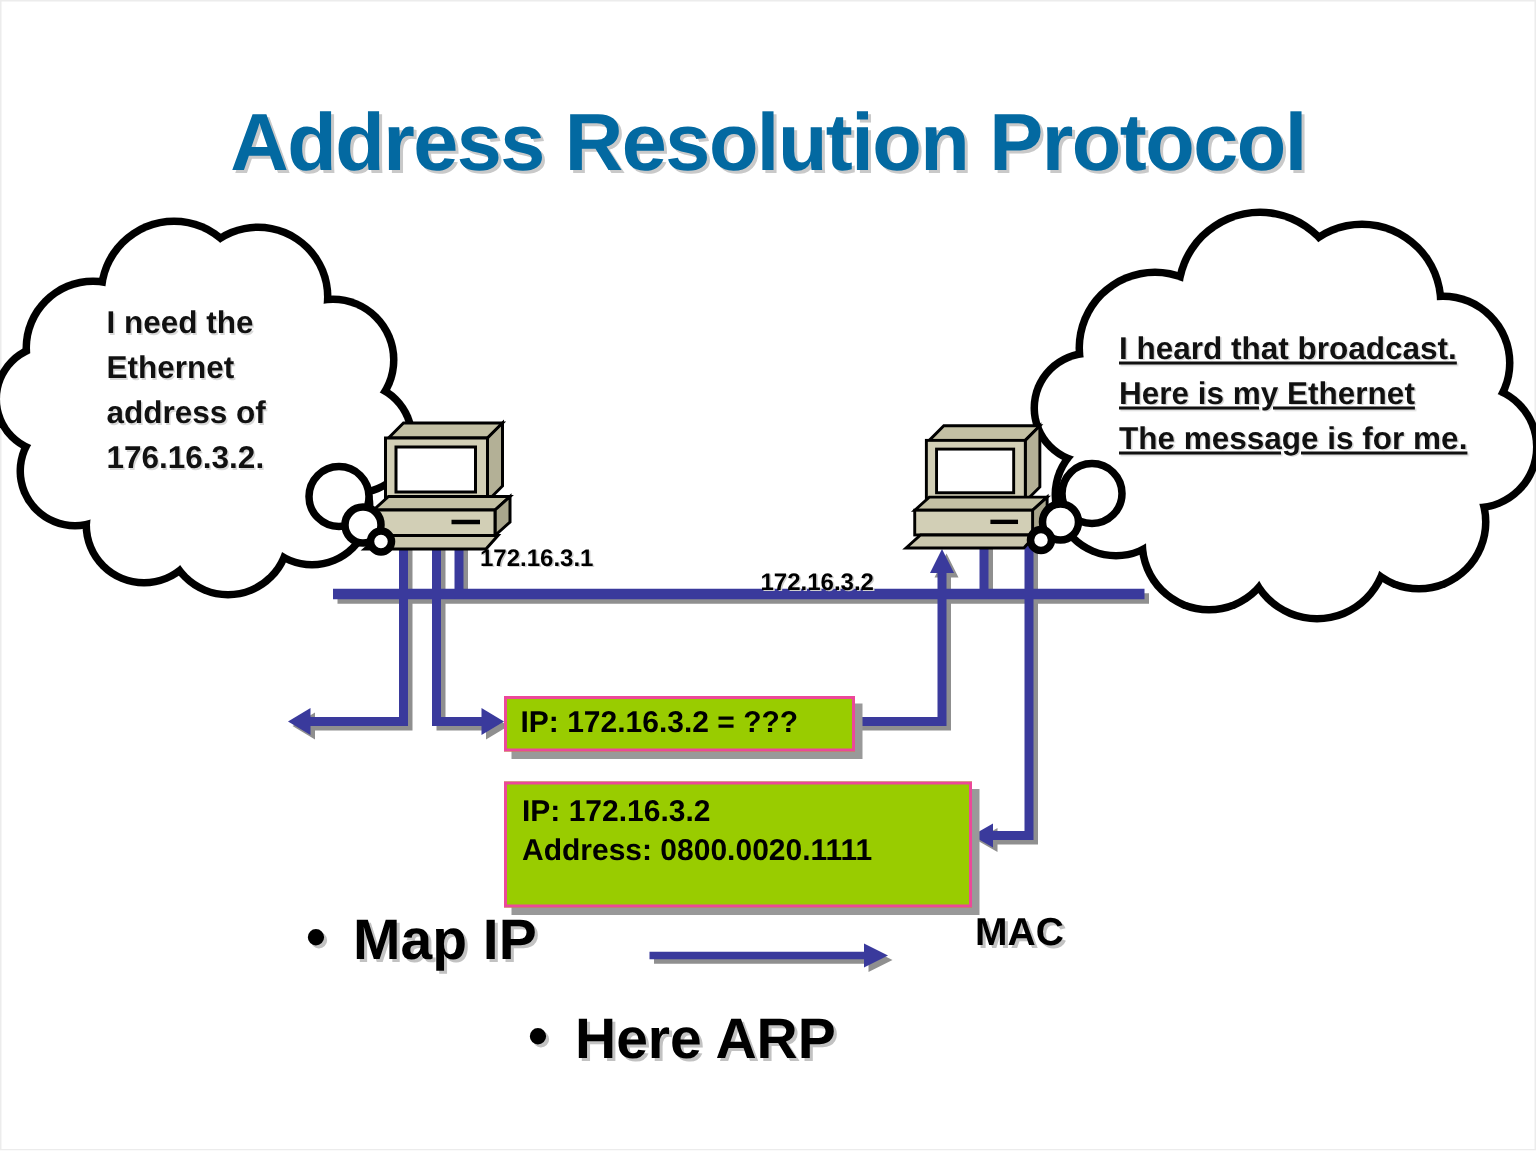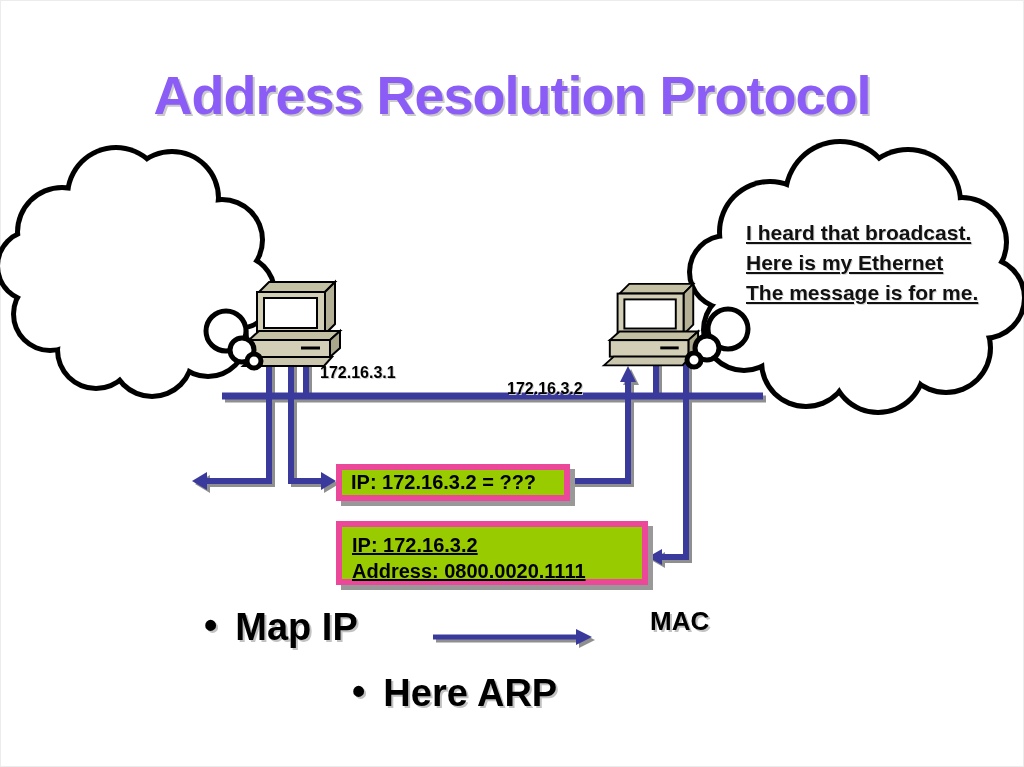--- a/index.html
+++ b/index.html
@@ -11,7 +11,7 @@
   .abs{position:absolute;}
   .slide-title{
     left:0;right:0;top:64px;text-align:center;
-    font-size:54px;font-weight:bold;color:#8b5cf6;letter-spacing:-1px;
+    font-size:54px;font-weight:bold;color:#0369a1;letter-spacing:-1px;
     text-shadow:2px 2px 0 #c9c9c9;white-space:nowrap;
   }
   .cloud-text{

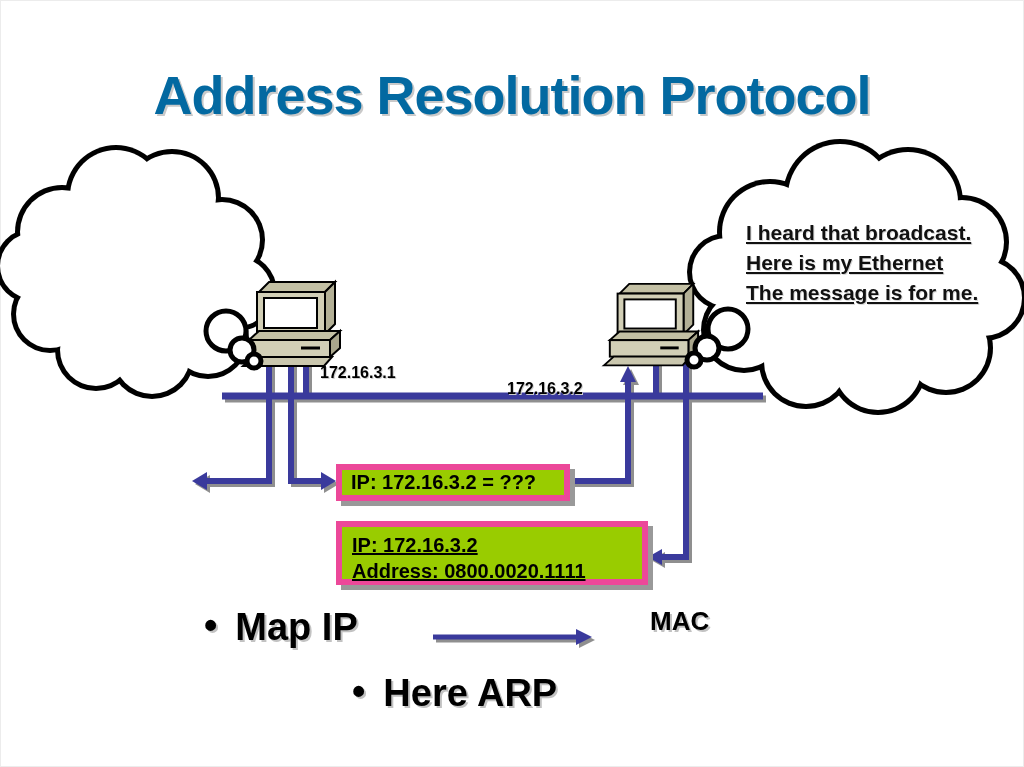--- a/index.html
+++ b/index.html
@@ -173,6 +173,12 @@
 
   <div class="abs slide-title">Address Resolution Protocol</div>
 
+  <div class="abs cloud-text cloud-text-left">
+    <div>I need the</div>
+    <div>Ethernet</div>
+    <div>address of</div>
+    <div>176.16.3.2.</div>
+  </div>
 
   <div class="abs cloud-text cloud-text-right">
     <div>I heard that broadcast.</div>

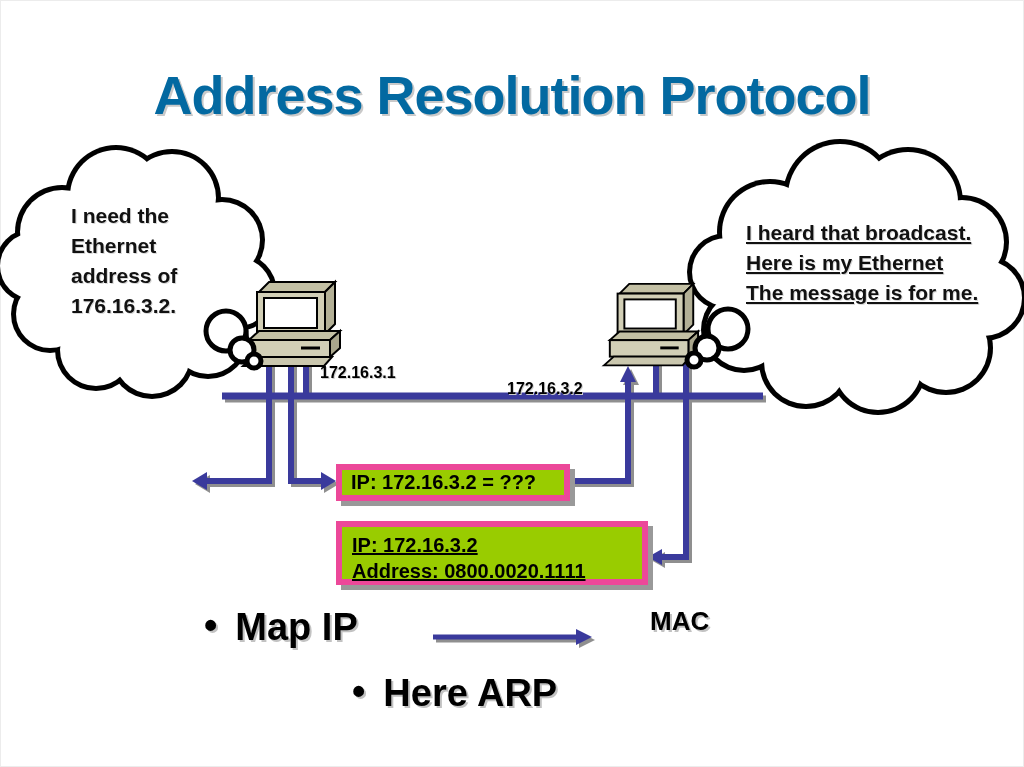--- a/index.html
+++ b/index.html
@@ -27,7 +27,7 @@
   .ip-left{left:320px;top:364px;}
   .ip-right{left:507px;top:380px;}
   .green-box{
-    background:#99cc00;border:6px solid #ec4899;
+    background:#99cc00;border:2px solid #ec4899;
     box-shadow:5px 5px 0 #999999;
     font-size:20px;font-weight:bold;color:#000;
     box-sizing:border-box;

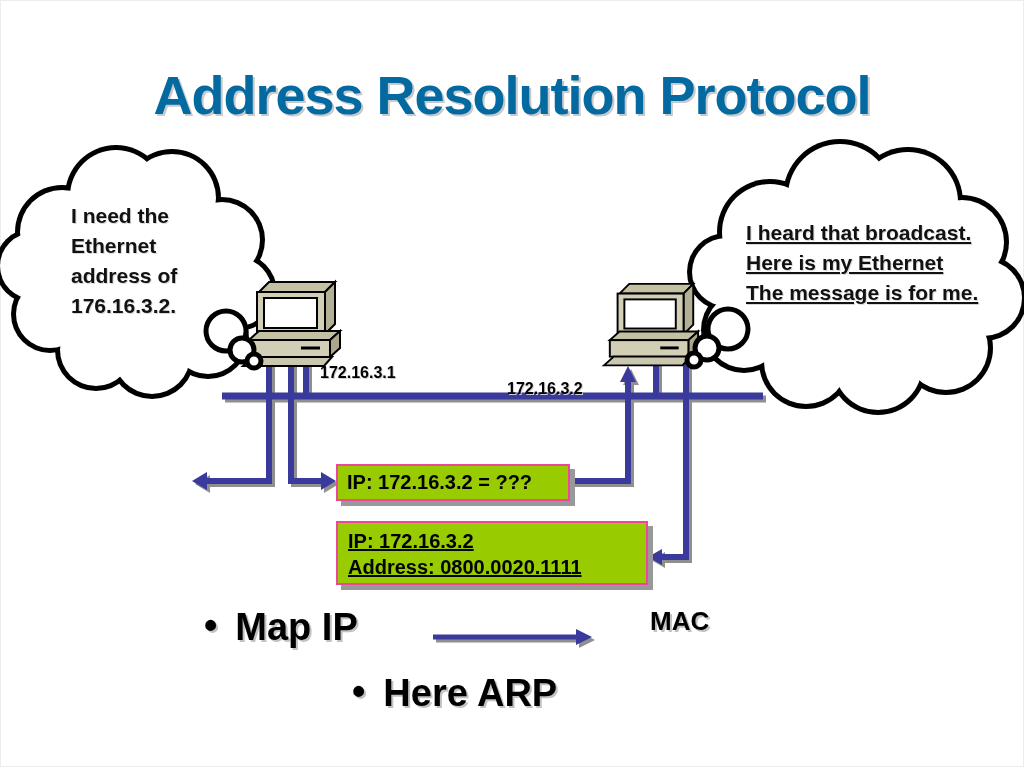--- a/index.html
+++ b/index.html
@@ -37,8 +37,8 @@
     display:flex;align-items:center;padding-left:9px;white-space:nowrap;
   }
   .arp-reply-box{
-    left:336px;top:521px;width:312px;height:64px;
-    padding:5px 0 0 10px;line-height:26px;white-space:nowrap;text-decoration:underline;
+    left:336px;top:521px;width:312px;height:84px;
+    padding:5px 0 0 10px;line-height:26px;white-space:nowrap;
   }
   .bullet-row{
     display:flex;align-items:center;

